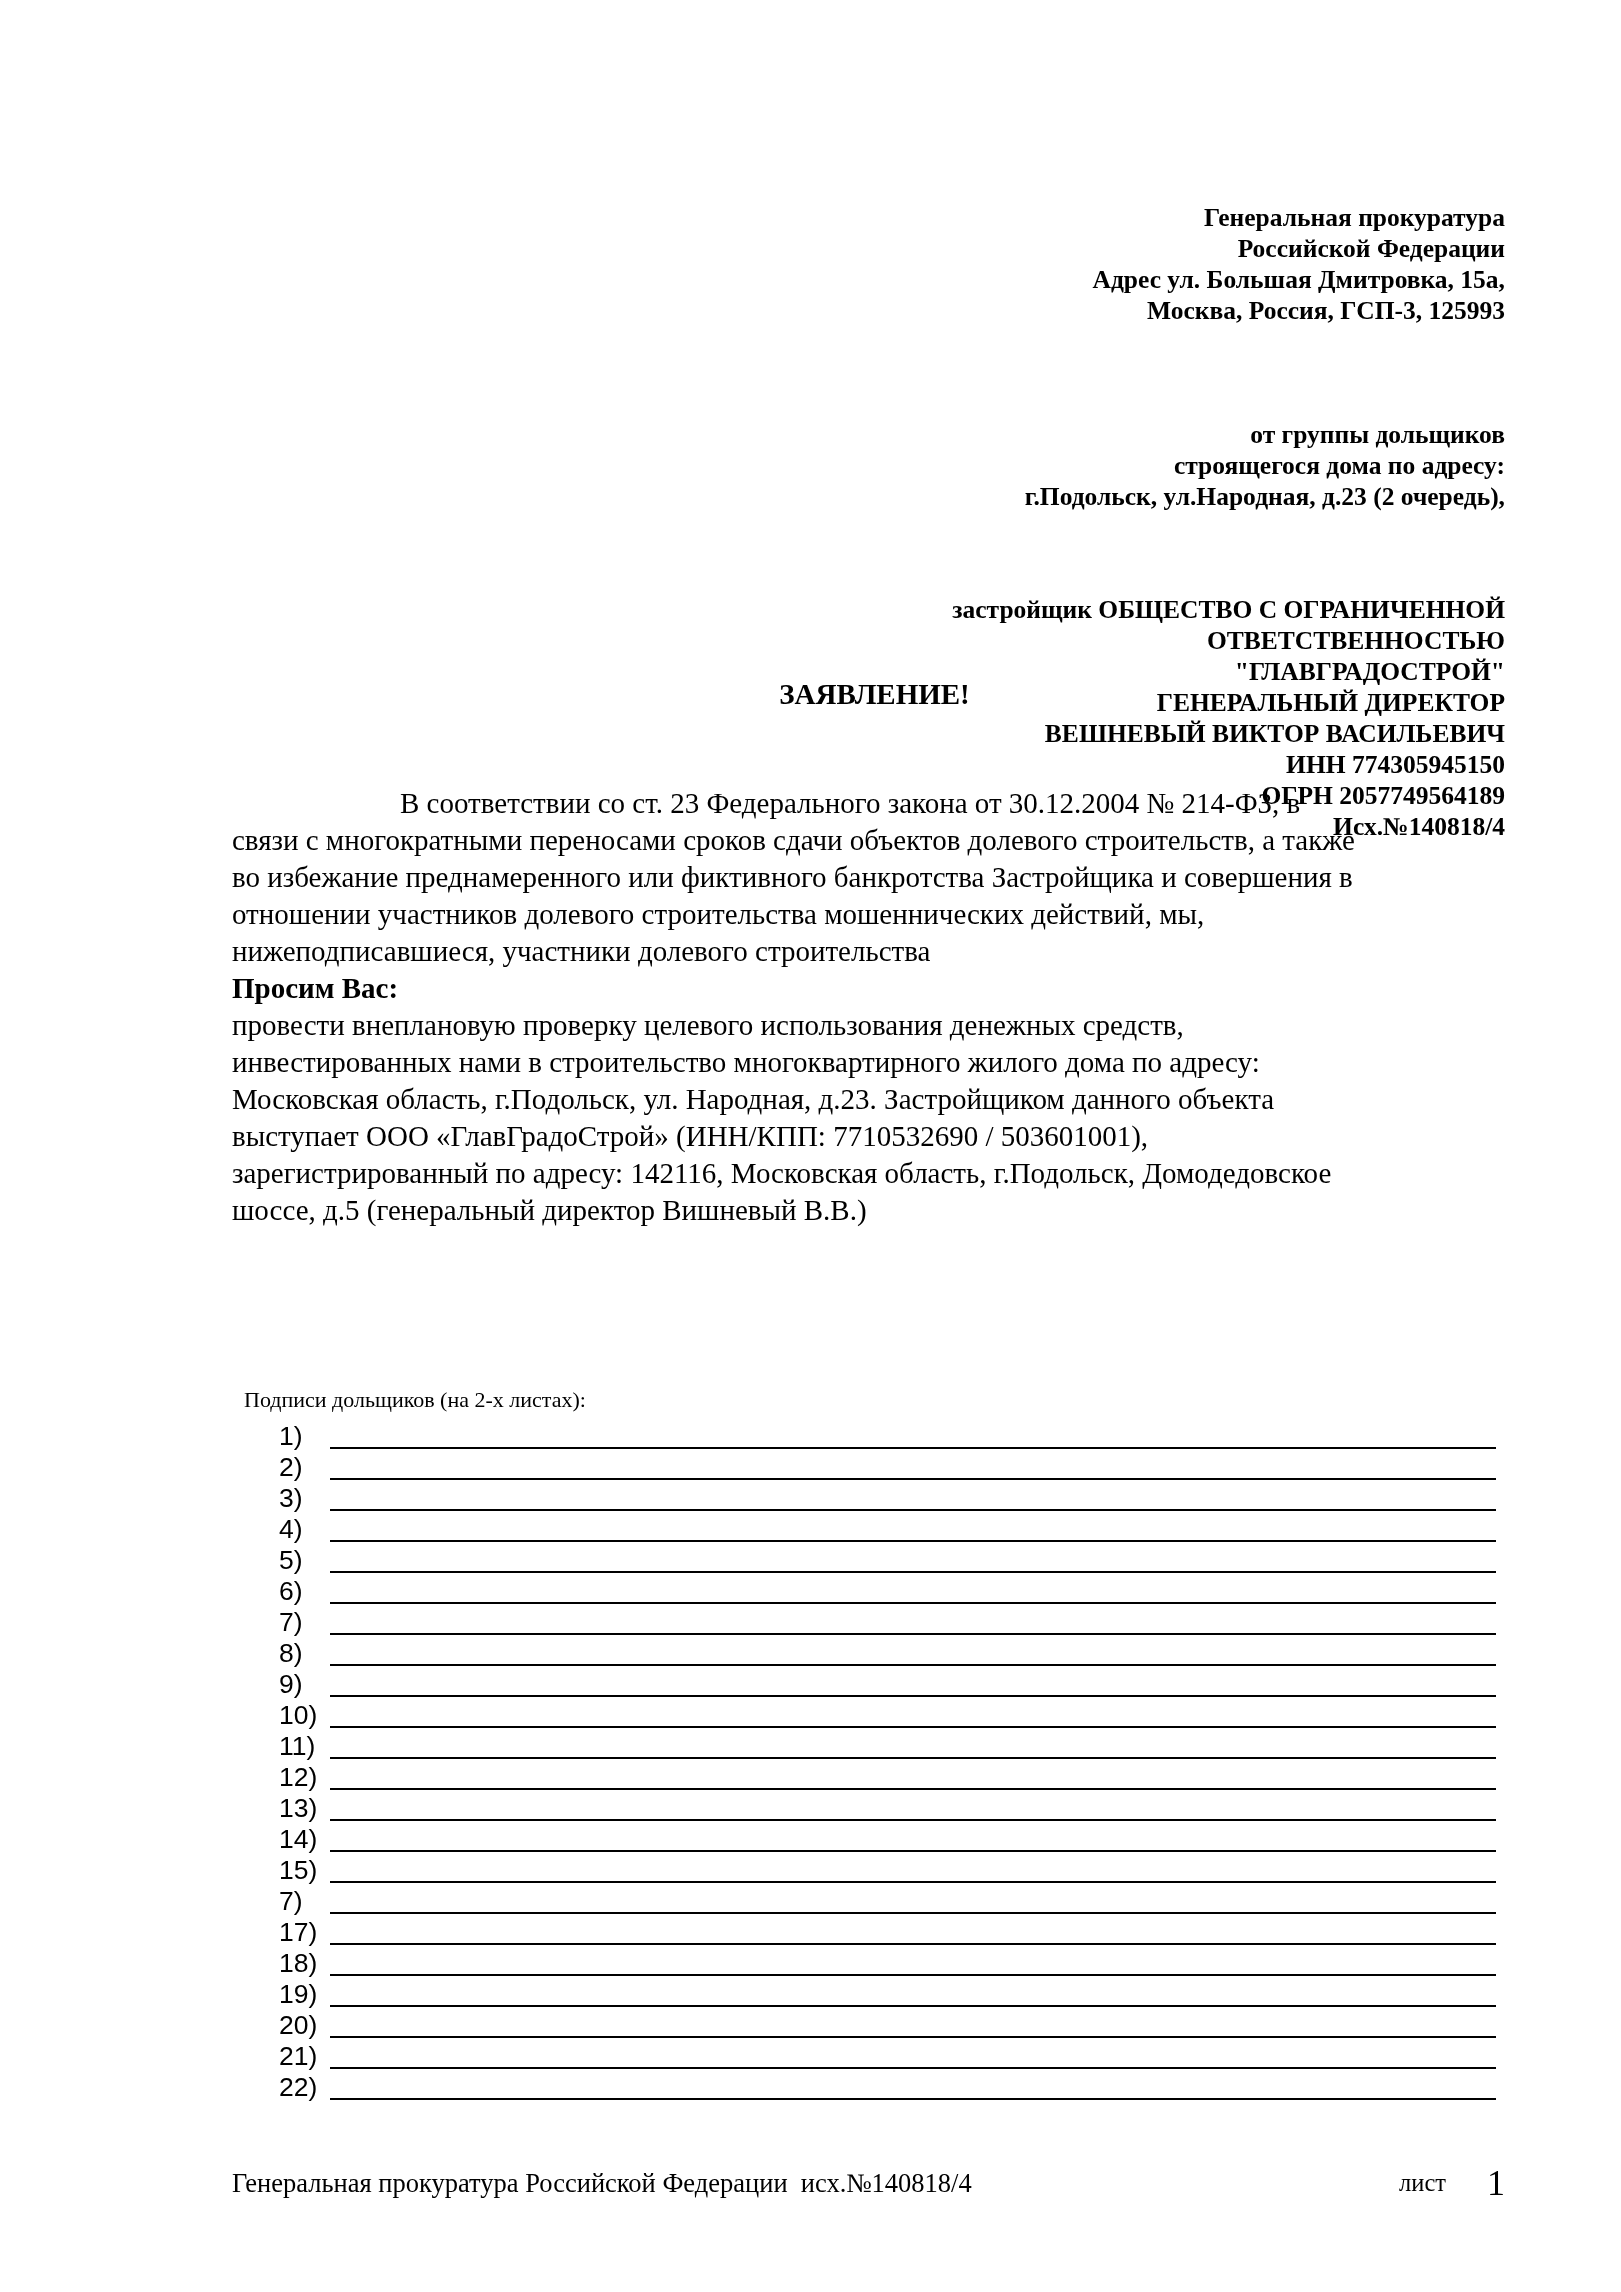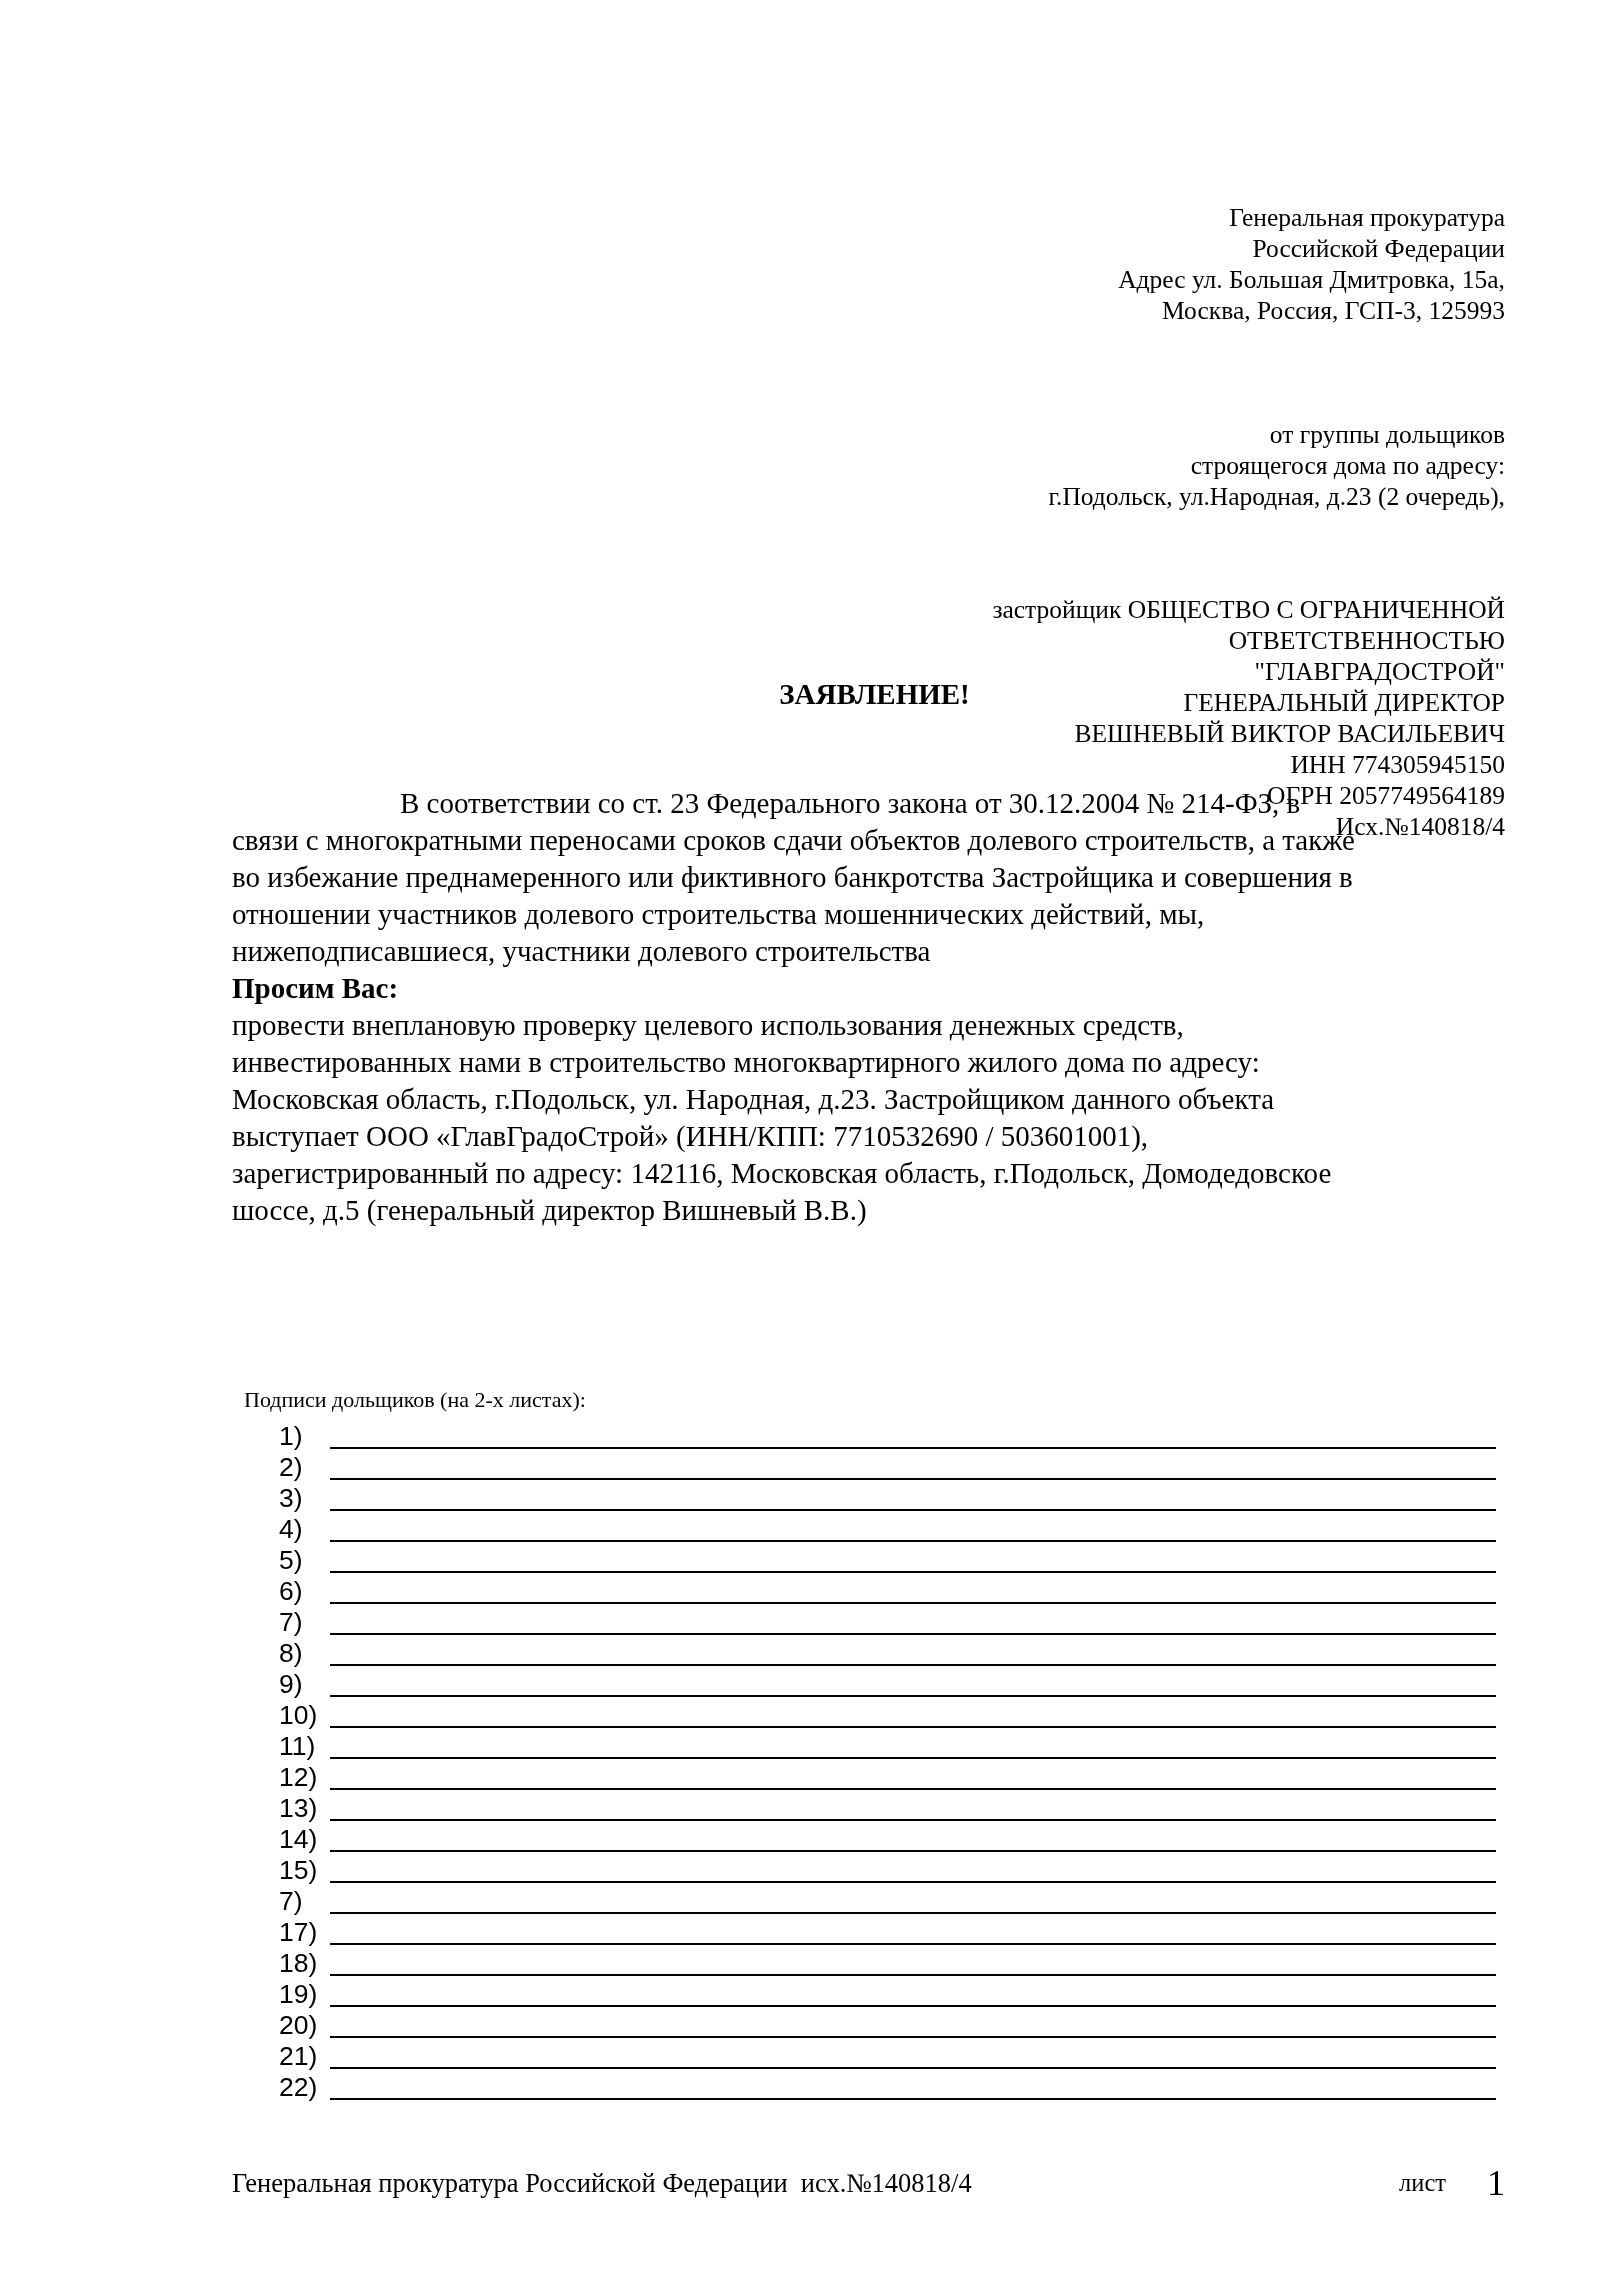--- a/index.html
+++ b/index.html
@@ -21,7 +21,7 @@
     line-height:31px;
     white-space:pre;
   }
-  .recipient .block{margin:0;}
+  .recipient .block{margin:0;font-weight:bold;}
   .recipient .block + .block{margin-top:31px;}
   .recipient .block.tight{margin-top:19.6px;text-align:right;}
 

